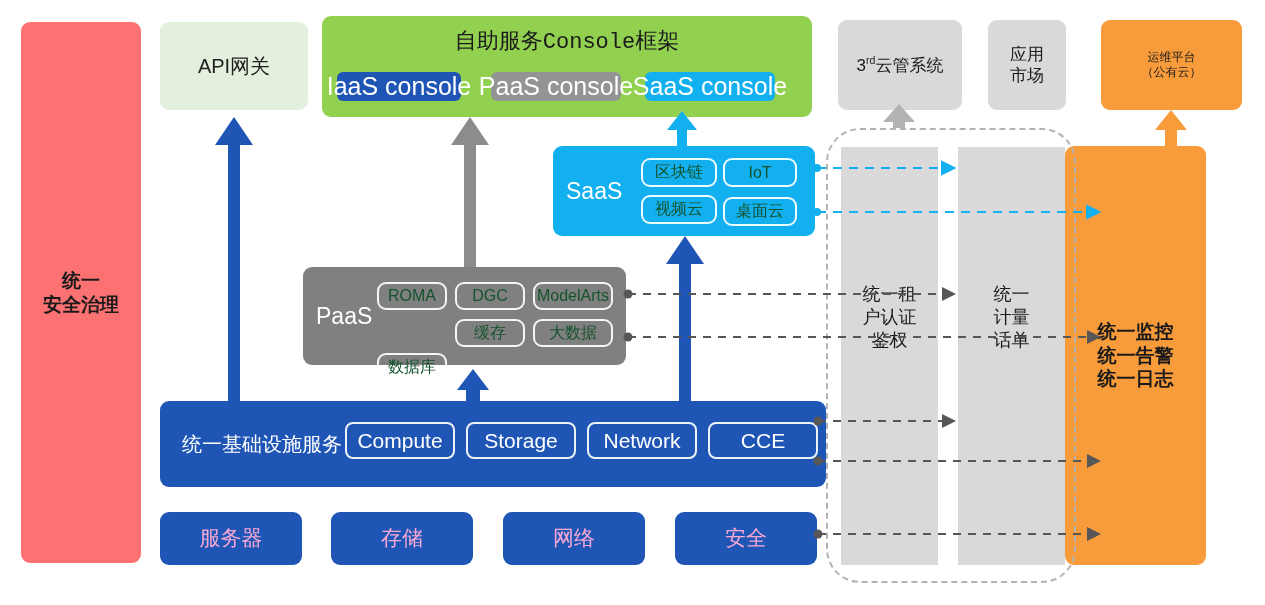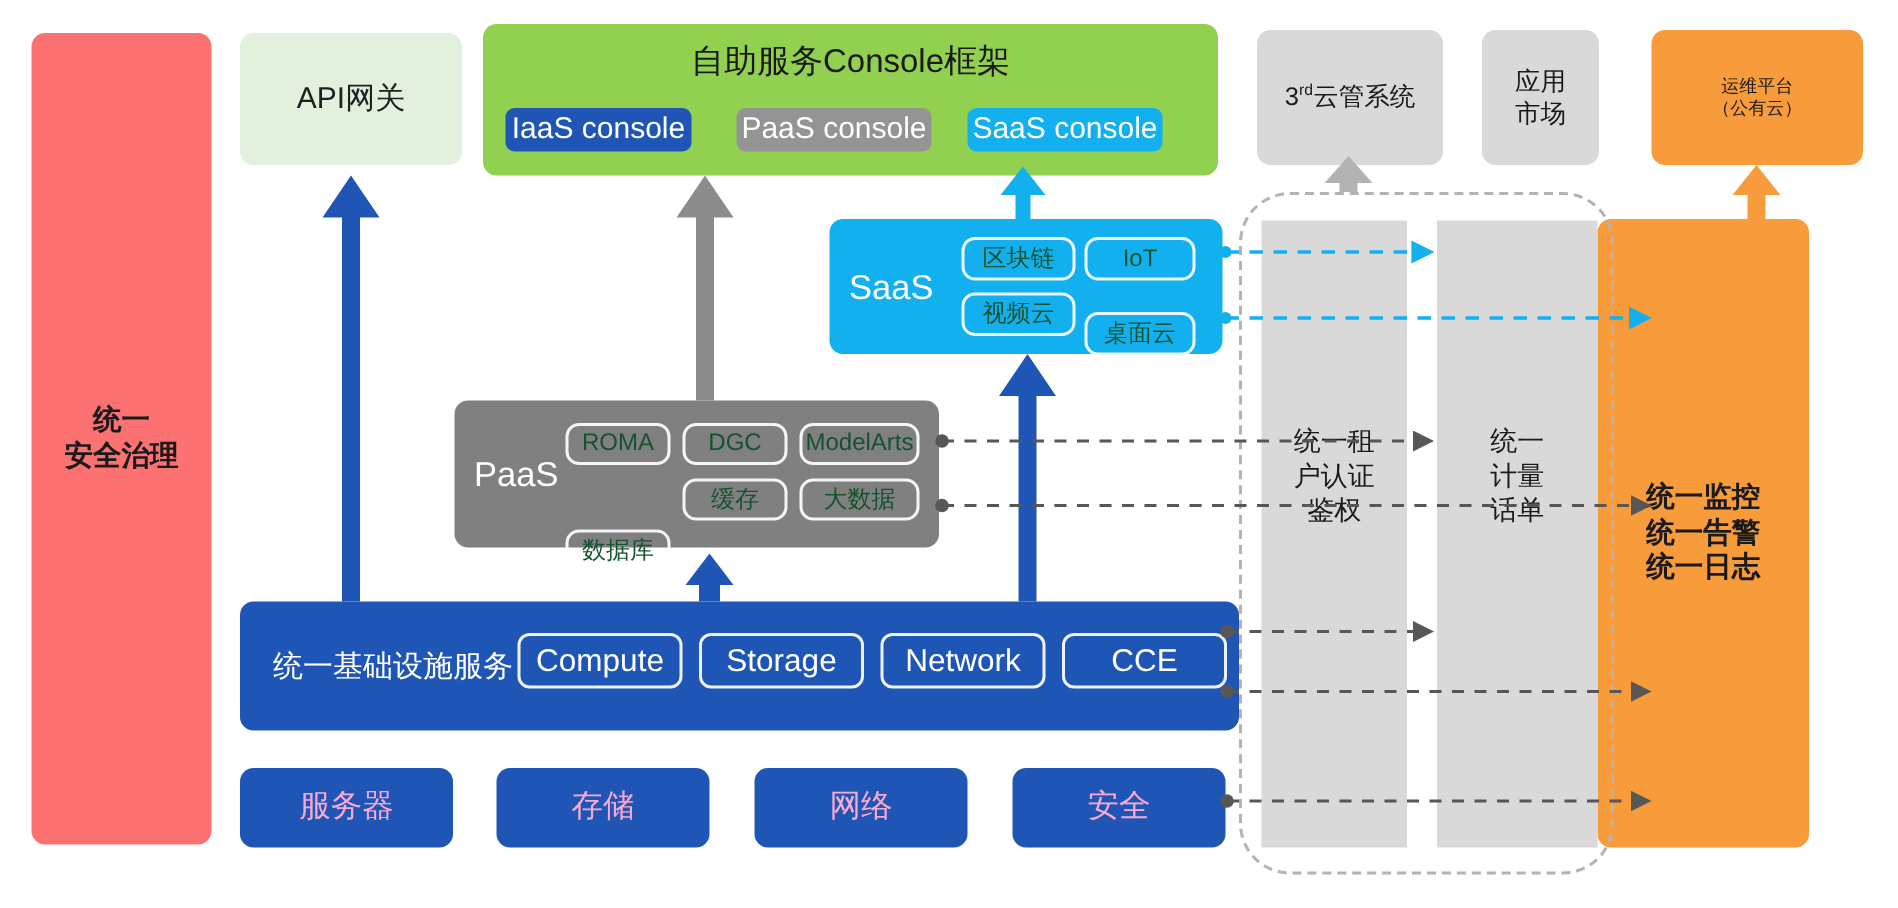--- a/index.html
+++ b/index.html
@@ -48,7 +48,7 @@
 
   <div class="box console-frame" style="left:322px;top:16px;width:490px;height:101px;">
   </div>
-  <div class="console-title" style="left:322px;width:490px;top:26px;">自助服务Console框架</div>
+  <div class="console-title" style="left:322px;width:490px;top:26px;font-family:Liberation Mono, monospace;">自助服务Console框架</div>
   <div class="chip iaas" style="left:337px;top:72px;width:124px;height:29px;">
     <span>IaaS console</span>
   </div>

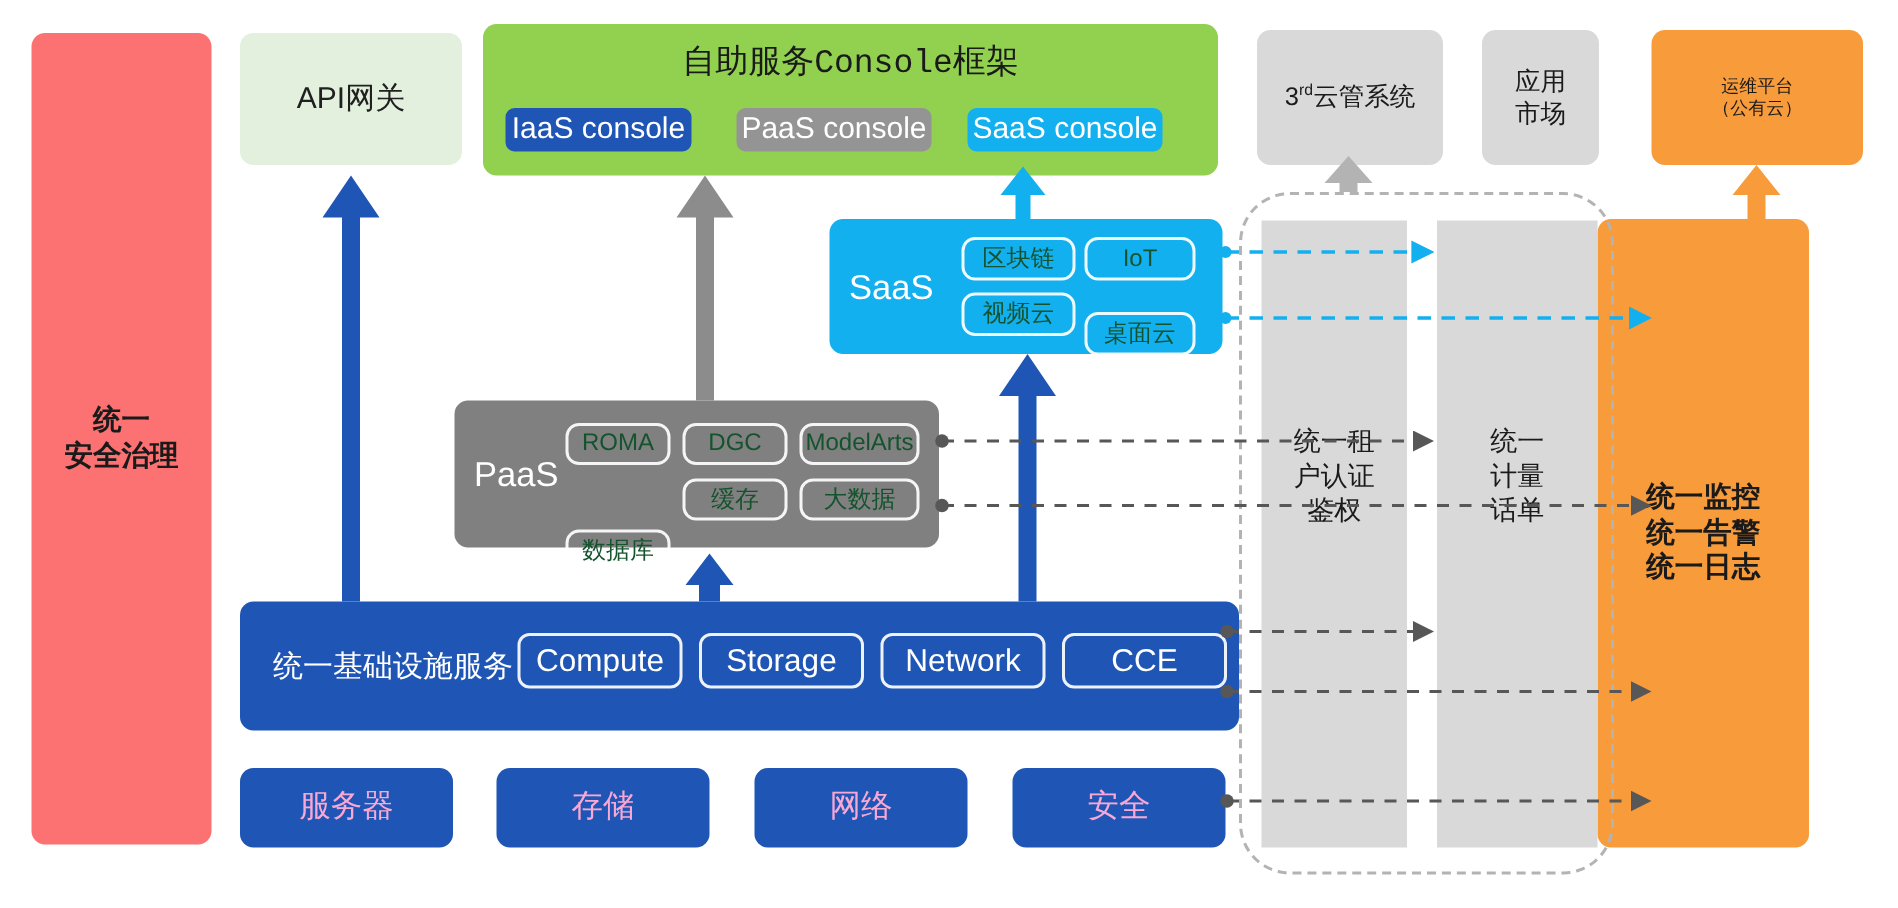--- a/index.html
+++ b/index.html
@@ -10,7 +10,7 @@
   .apigw{background:#e2f0dd;border-radius:9px;color:#202020;font-size:20px;}
   .console-frame{background:#92d050;border-radius:9px;}
   .console-title{position:absolute;left:0;right:0;top:22px;text-align:center;font-size:22px;color:#1a1a1a;font-weight:400;}
-  .chip{position:absolute;box-sizing:border-box;display:flex;align-items:center;justify-content:center;border-radius:6px;color:#ffffff;font-size:20px;white-space:nowrap;}
+  .chip{position:absolute;box-sizing:border-box;display:flex;align-items:center;justify-content:center;border-radius:6px;color:#ffffff;font-size:25px;white-space:nowrap;}
   .chip.iaas{background:#1f56b5;}
   .chip.paasc{background:#949494;}
   .chip.saasc{background:#12b0ef;}

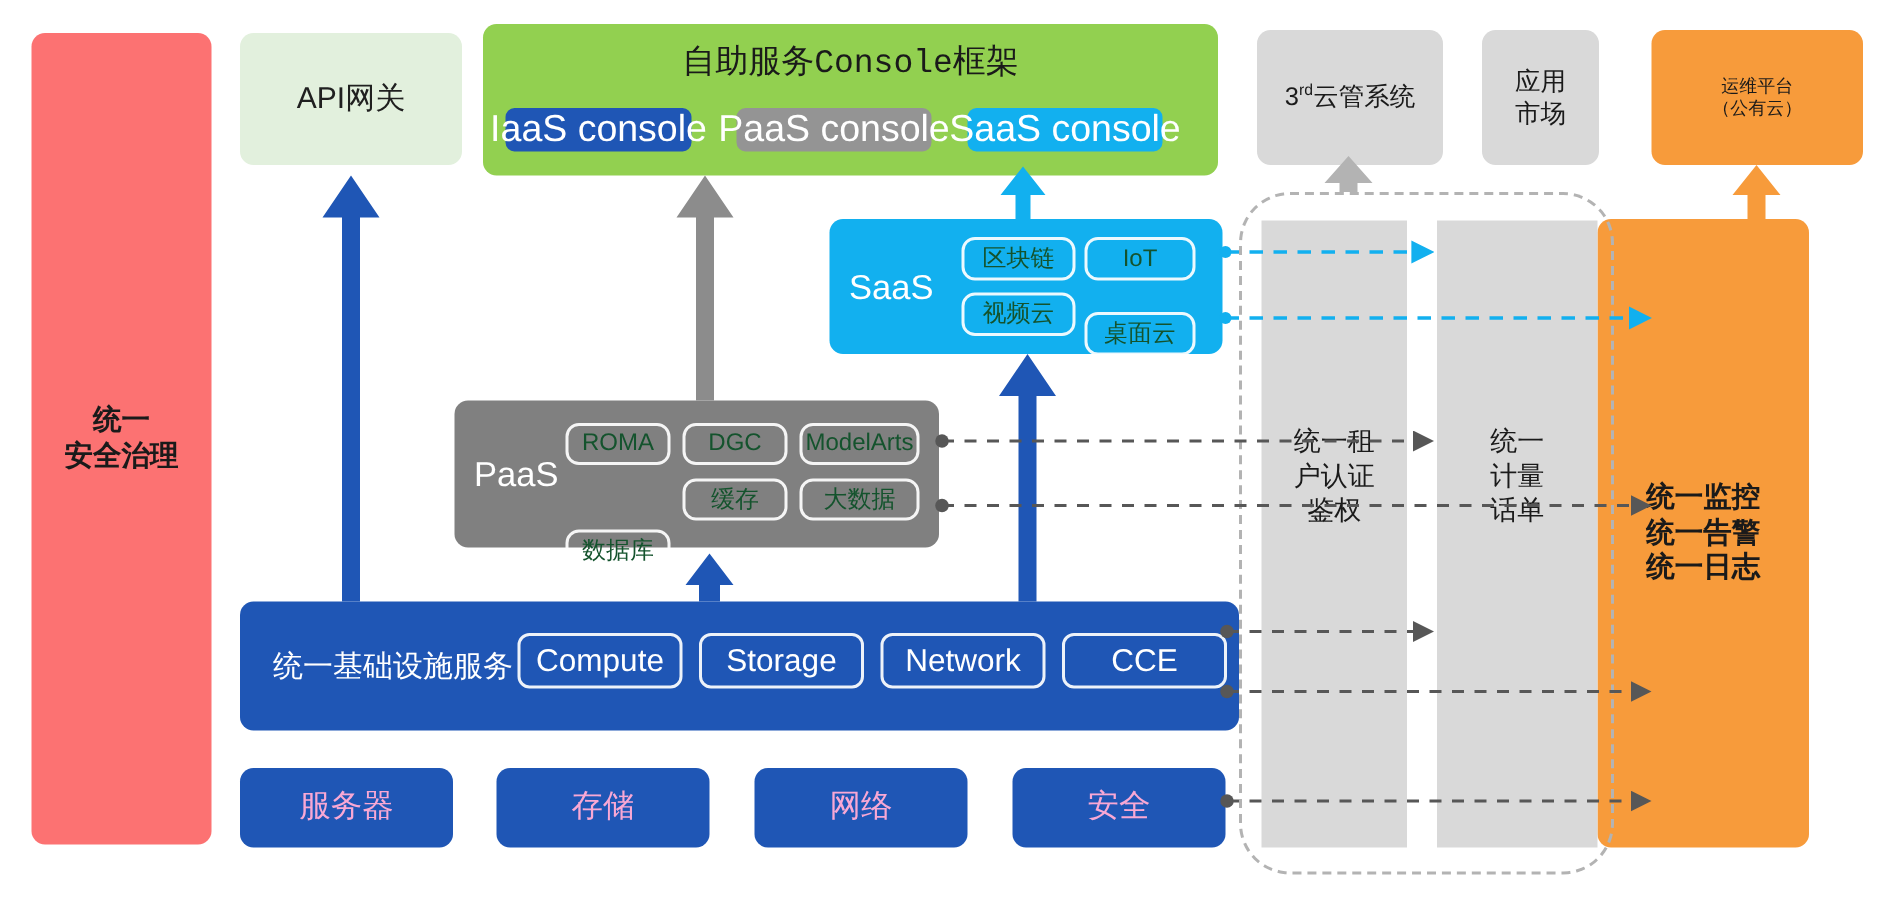--- a/index.html
+++ b/index.html
@@ -104,7 +104,7 @@
   <div class="pill" style="left:641px;top:195px;width:76px;height:29px;align-items:center;">
       <span>视频云</span>
     </div>
-  <div class="pill" style="left:723px;top:208px;width:74px;height:29px;">
+  <div class="pill" style="left:723px;top:197px;width:74px;height:29px;">
       <span>桌面云</span>
     </div>
 

